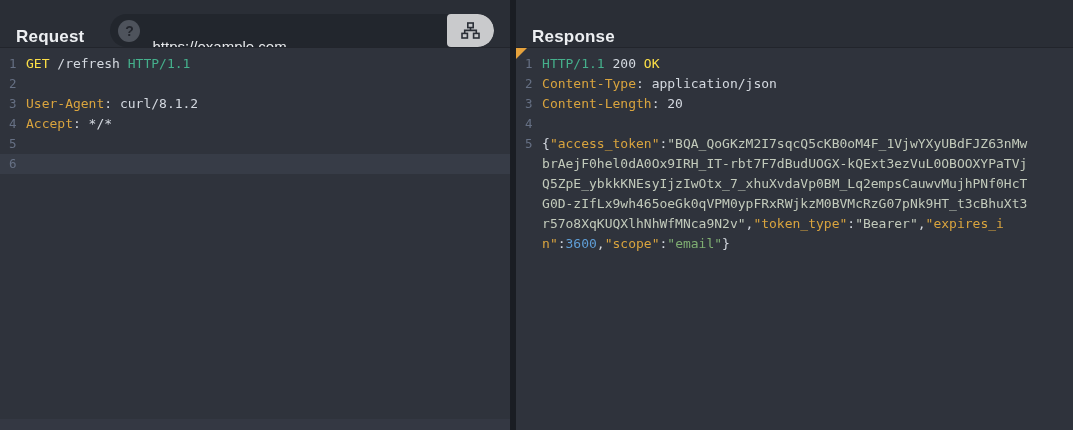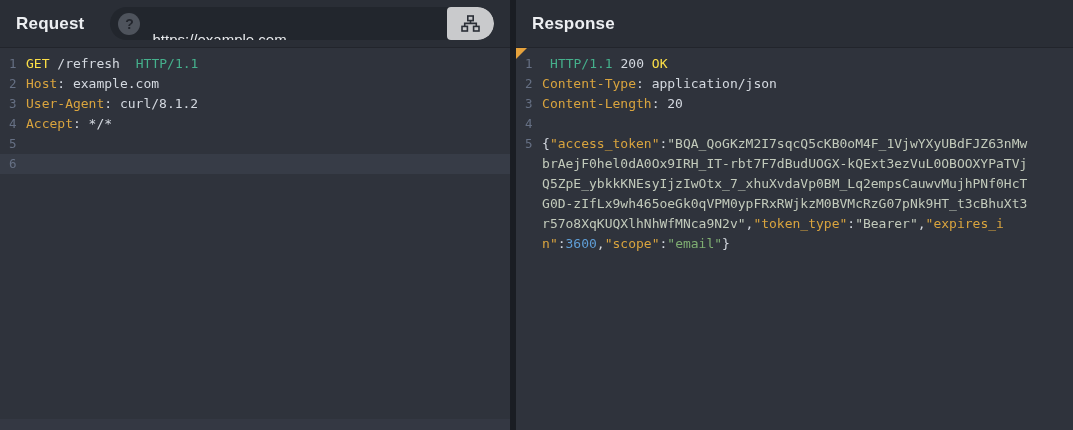--- a/index.html
+++ b/index.html
@@ -11,7 +11,7 @@
   .panel-request { width:533px; }
   .panel-response { width:582px; }
   .panel-header {
-    height:48px; flex-shrink:0; display:flex; align-items:center;
+    height:48px; flex-shrink:0; display:flex; align-items:flex-end;
     background:#2a2e36; border-bottom:1px solid #22252c; padding:0 16px;
   }
   .panel-title { font-size:17px; font-weight:bold; color:#edeff2; letter-spacing:.2px; }

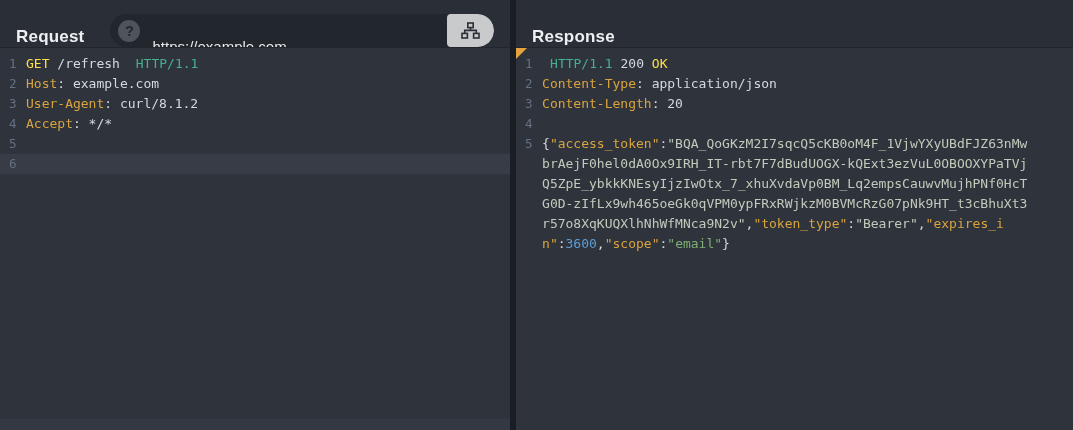--- a/index.html
+++ b/index.html
@@ -48,7 +48,7 @@
   }
   .code { white-space:pre-wrap; word-break:break-all; color:#d4d9e0; max-width:62ch; }
   .tk-kw  { color:#fde047; }
-  .tk-ver { color:#45b08c;margin-left:8px; }
+  .tk-ver { color:#45b08c; }
   .tk-key { color:#d9a43e; }
   .tk-def { color:#d4d9e0; }
   .tk-str { color:#c2cabb; }

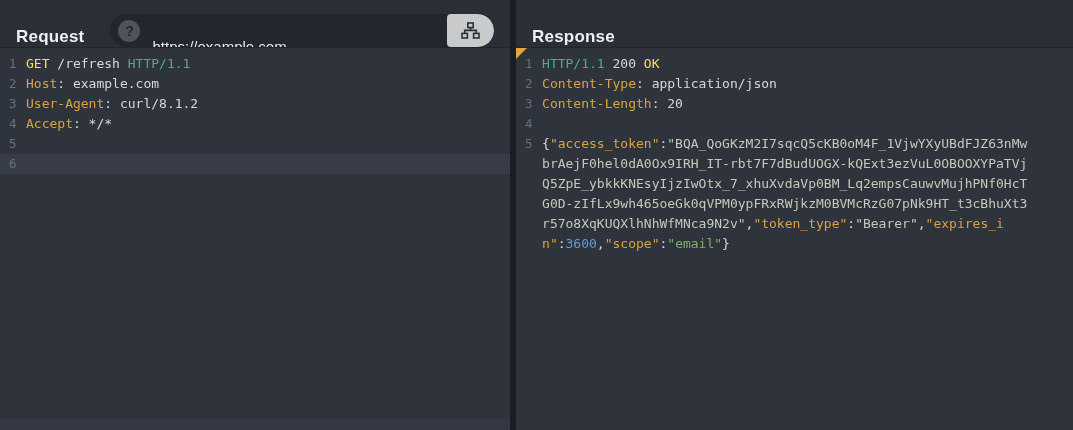--- a/index.html
+++ b/index.html
@@ -92,7 +92,6 @@
       </div>
       <div class="line">
         <span class="ln">2</span>
-        <span class="code"><span class="tk-key">Host</span><span class="tk-def">: example.com</span></span>
       </div>
       <div class="line">
         <span class="ln">3</span>

